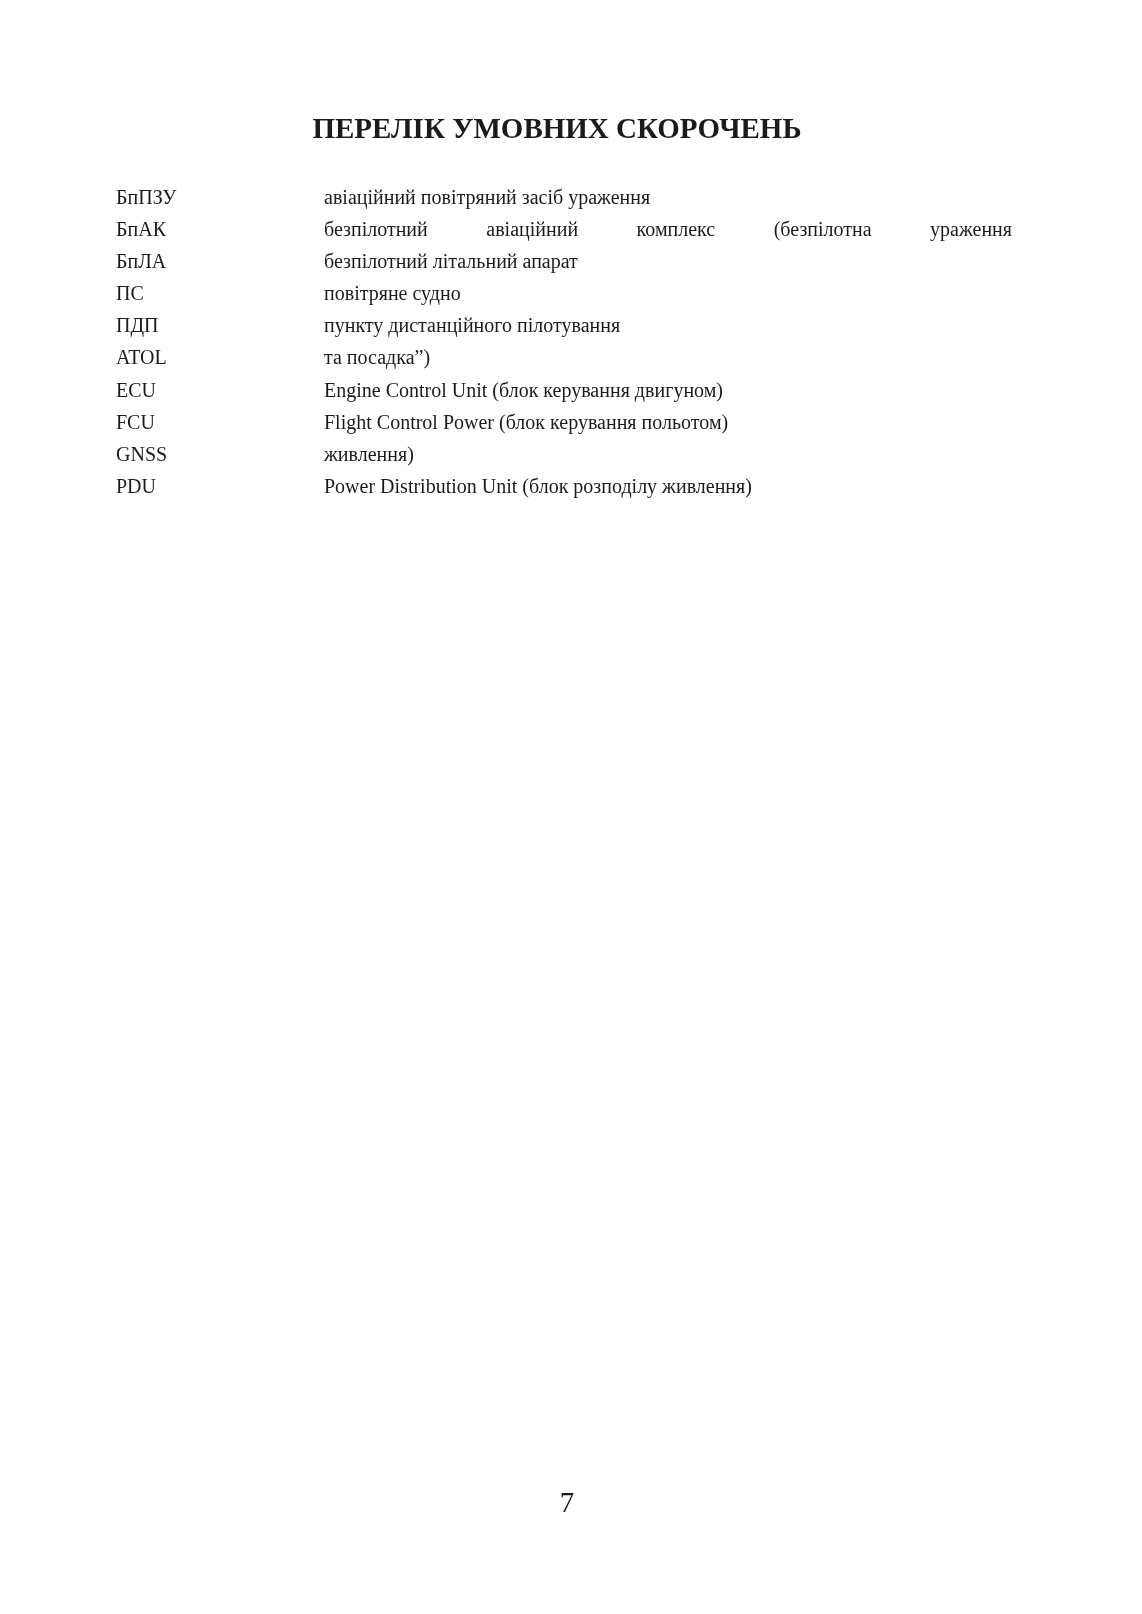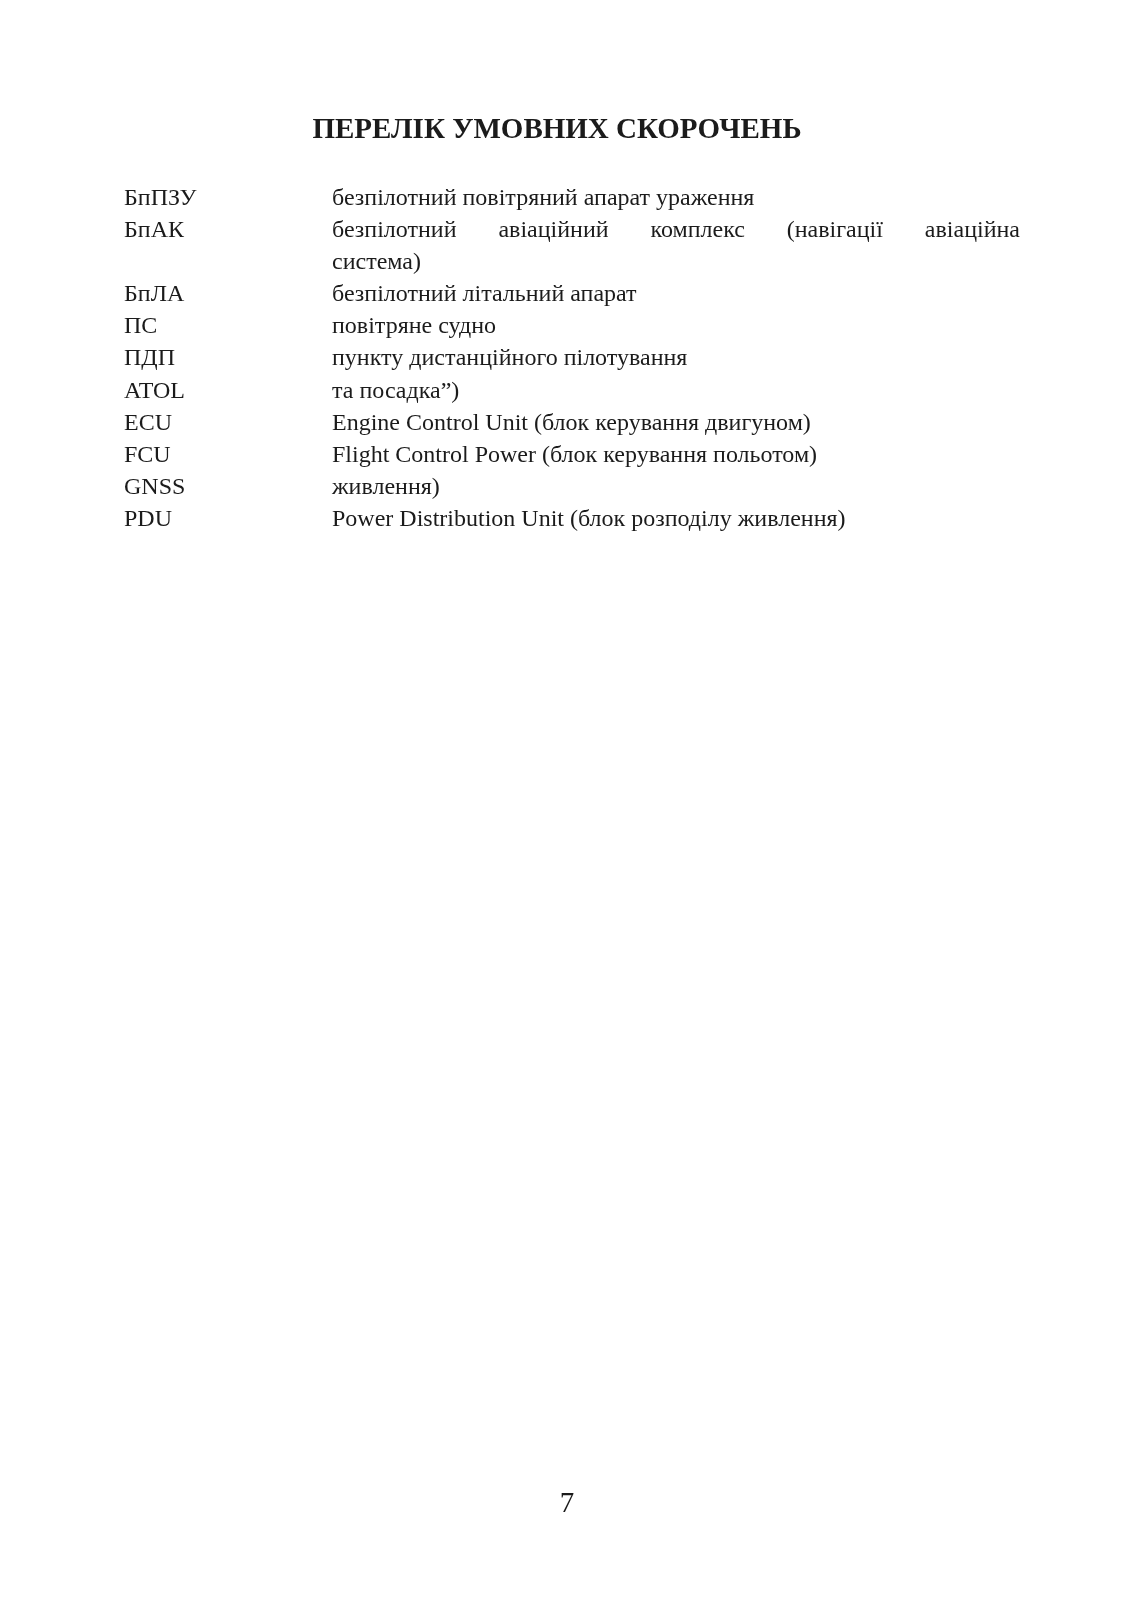--- a/index.html
+++ b/index.html
@@ -31,9 +31,9 @@
   .abbr-list {
     position: absolute;
     top: 181px;
-    left: 124px;
+    left: 116px;
     width: 896px;
-    font-size: 24px;
+    font-size: 20px;
     line-height: 32.1px;
   }
   .abbr-row {

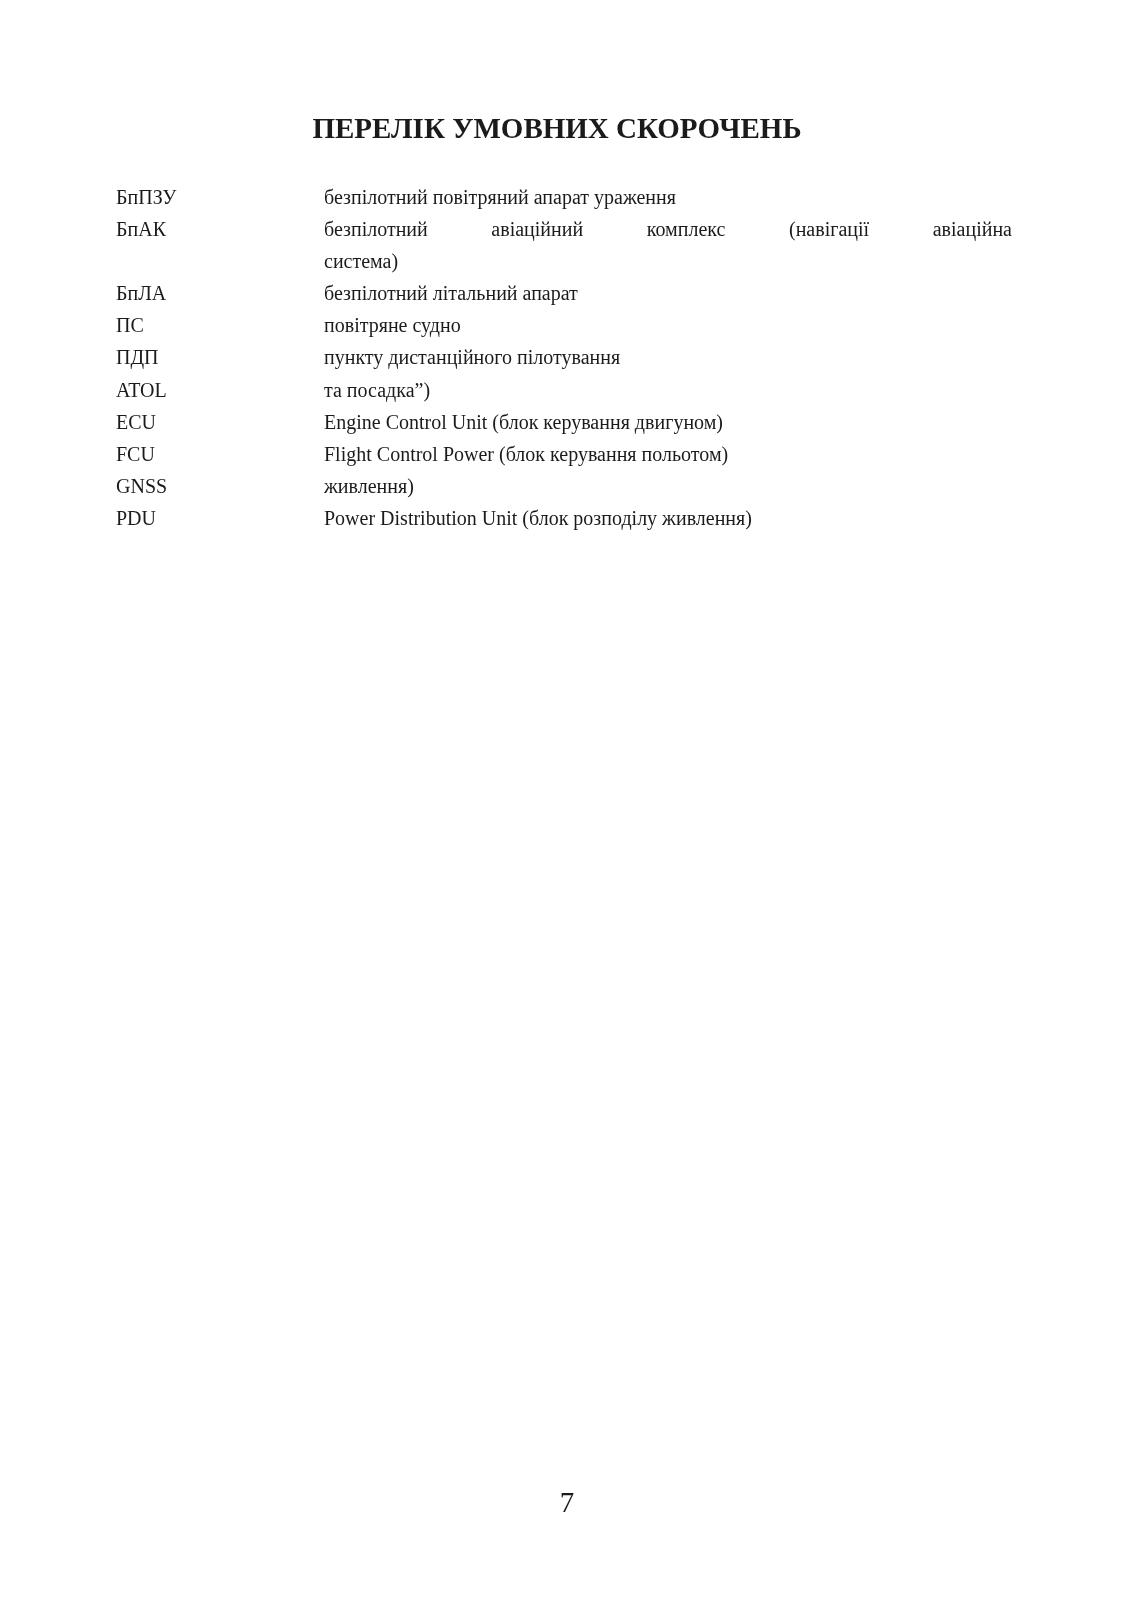--- a/index.html
+++ b/index.html
@@ -74,7 +74,7 @@
   <div class="abbr-row">
     <div class="abbr-term">БпПЗУ</div>
     <div class="abbr-def">
-          <div class="def-line">безпілотний повітряний апарат ураження</div>
+          <div class="def-line">авіаційний повітряний засіб ураження</div>
         </div>
   </div>
 

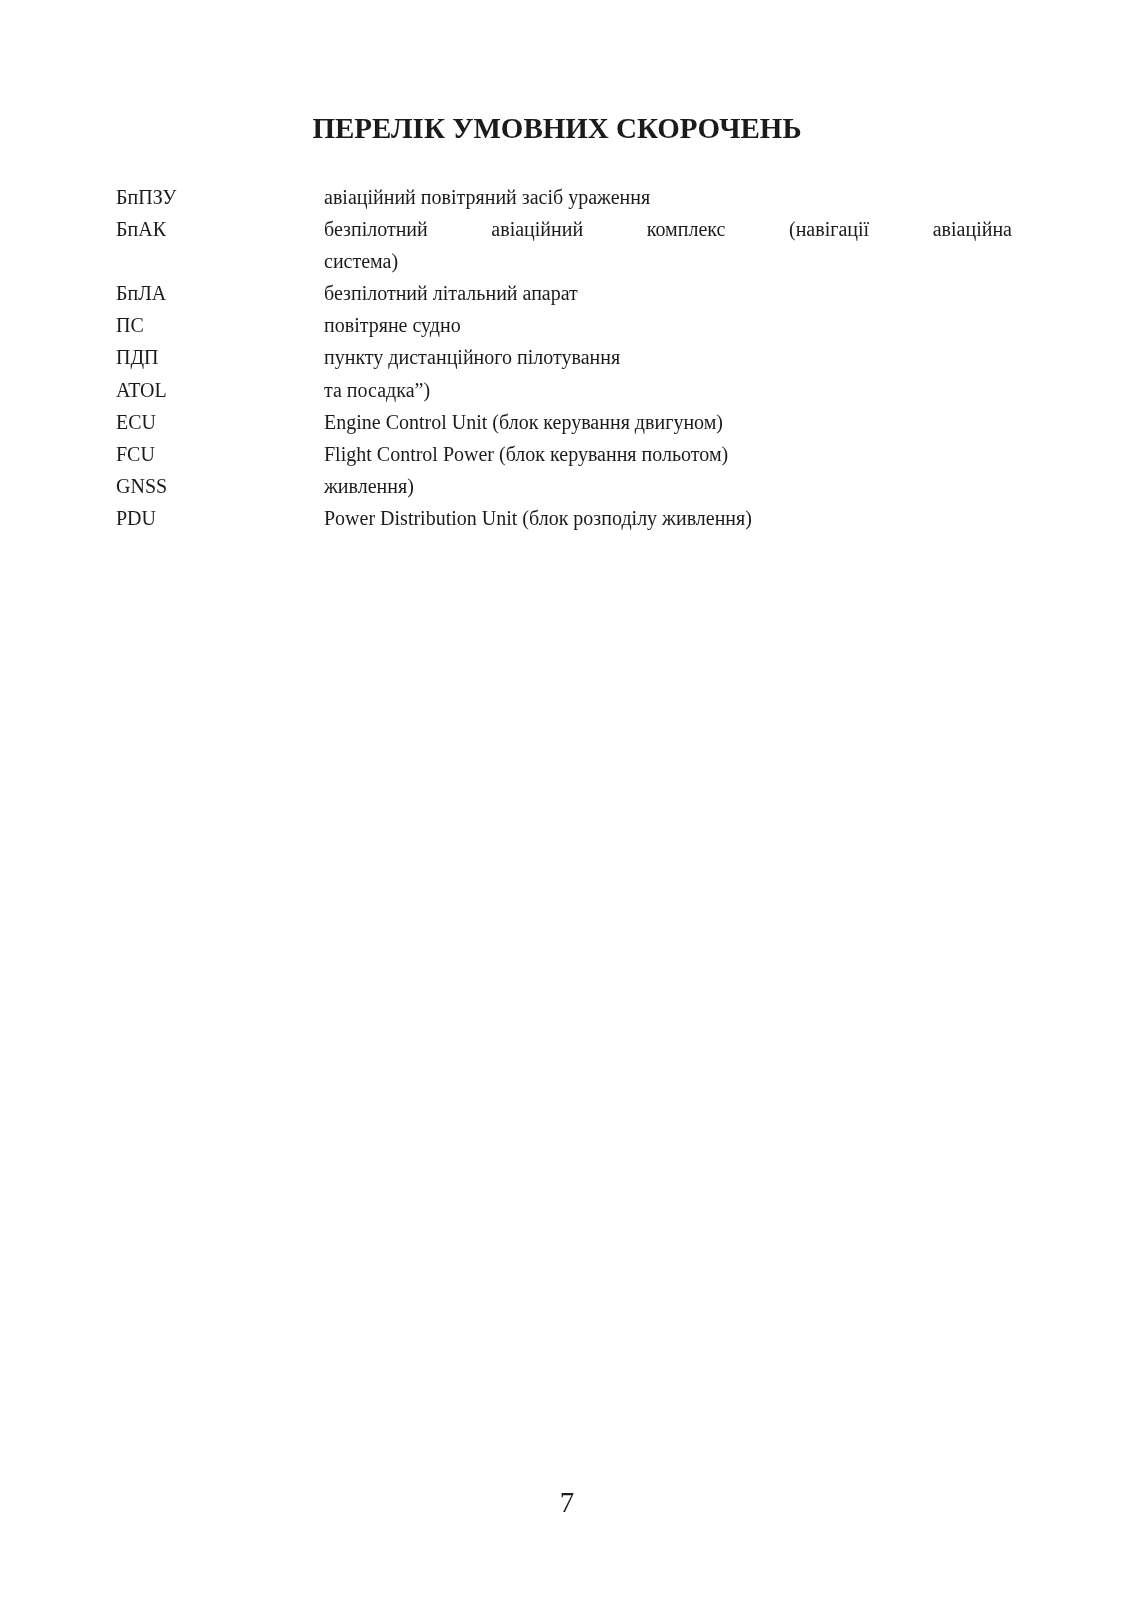--- a/index.html
+++ b/index.html
@@ -81,7 +81,7 @@
   <div class="abbr-row">
     <div class="abbr-term">БпАК</div>
     <div class="abbr-def">
-          <div class="def-line justified">безпілотний авіаційний комплекс (навігації авіаційна</div>
+          <div class="def-line justified">безпілотний авіаційний комплекс (безпілотна ураження</div>
           <div class="def-line">система)</div>
         </div>
   </div>

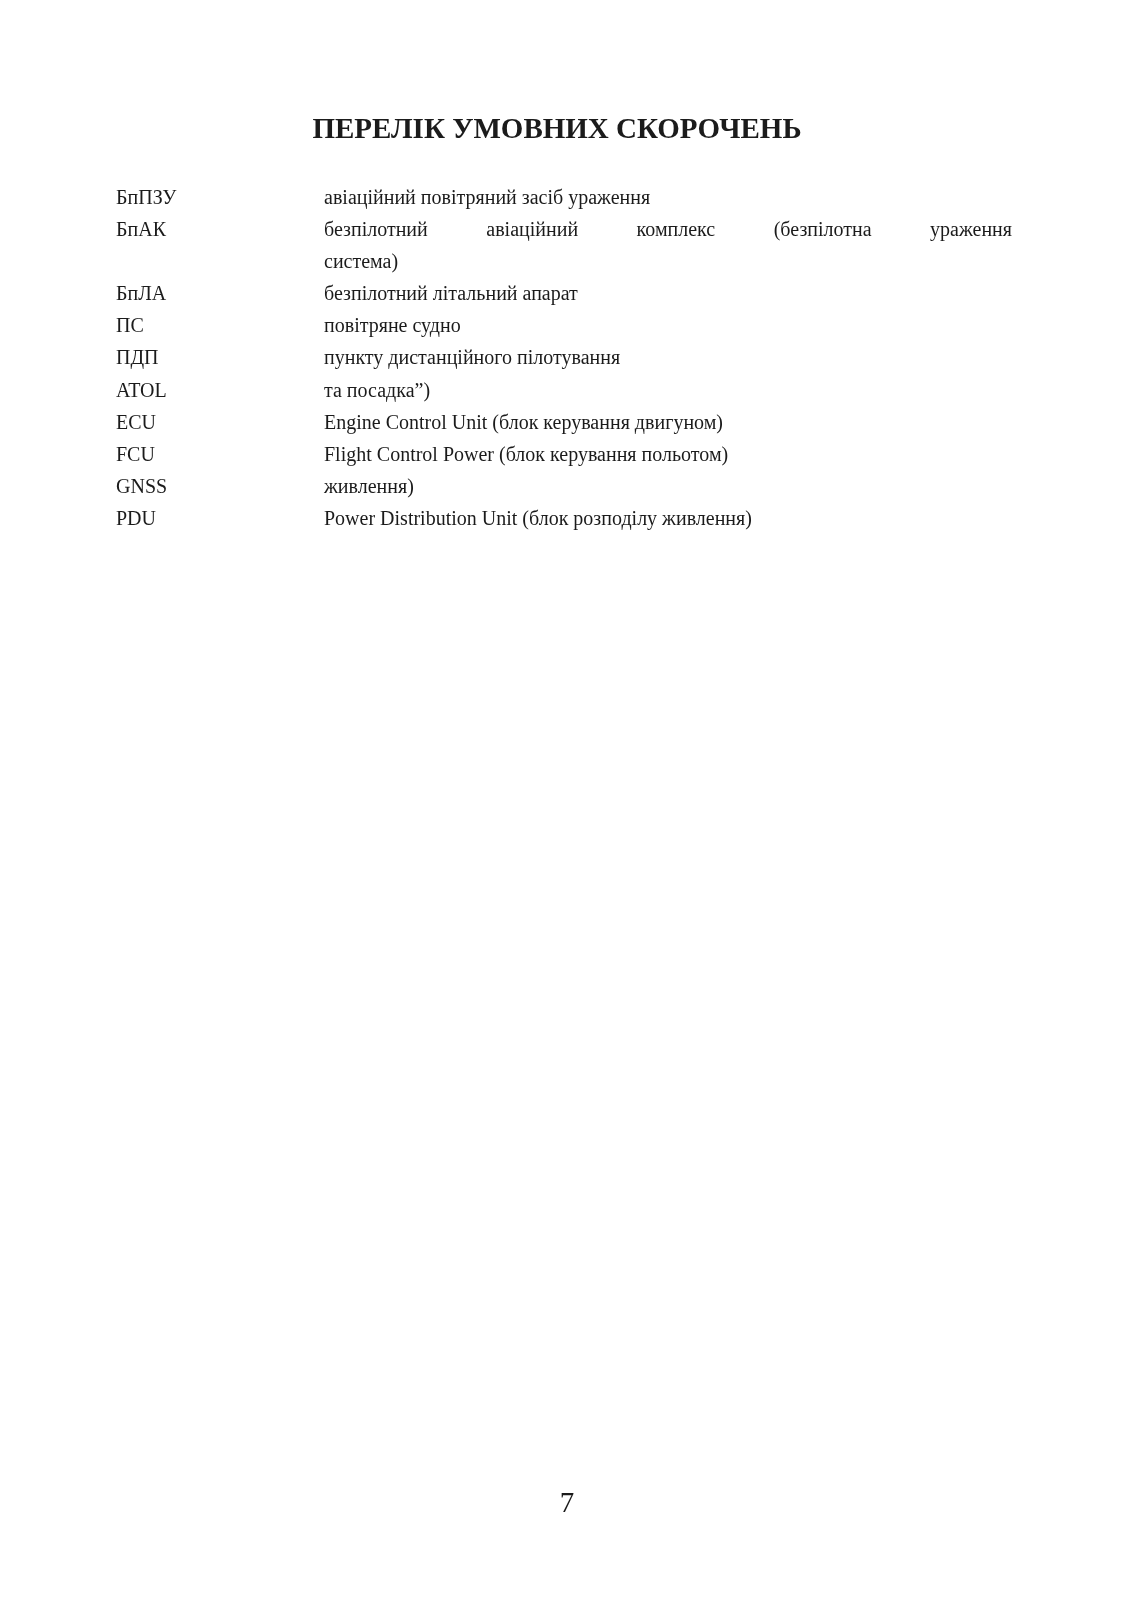--- a/index.html
+++ b/index.html
@@ -82,7 +82,6 @@
     <div class="abbr-term">БпАК</div>
     <div class="abbr-def">
           <div class="def-line justified">безпілотний авіаційний комплекс (безпілотна ураження</div>
-          <div class="def-line">система)</div>
         </div>
   </div>
 

